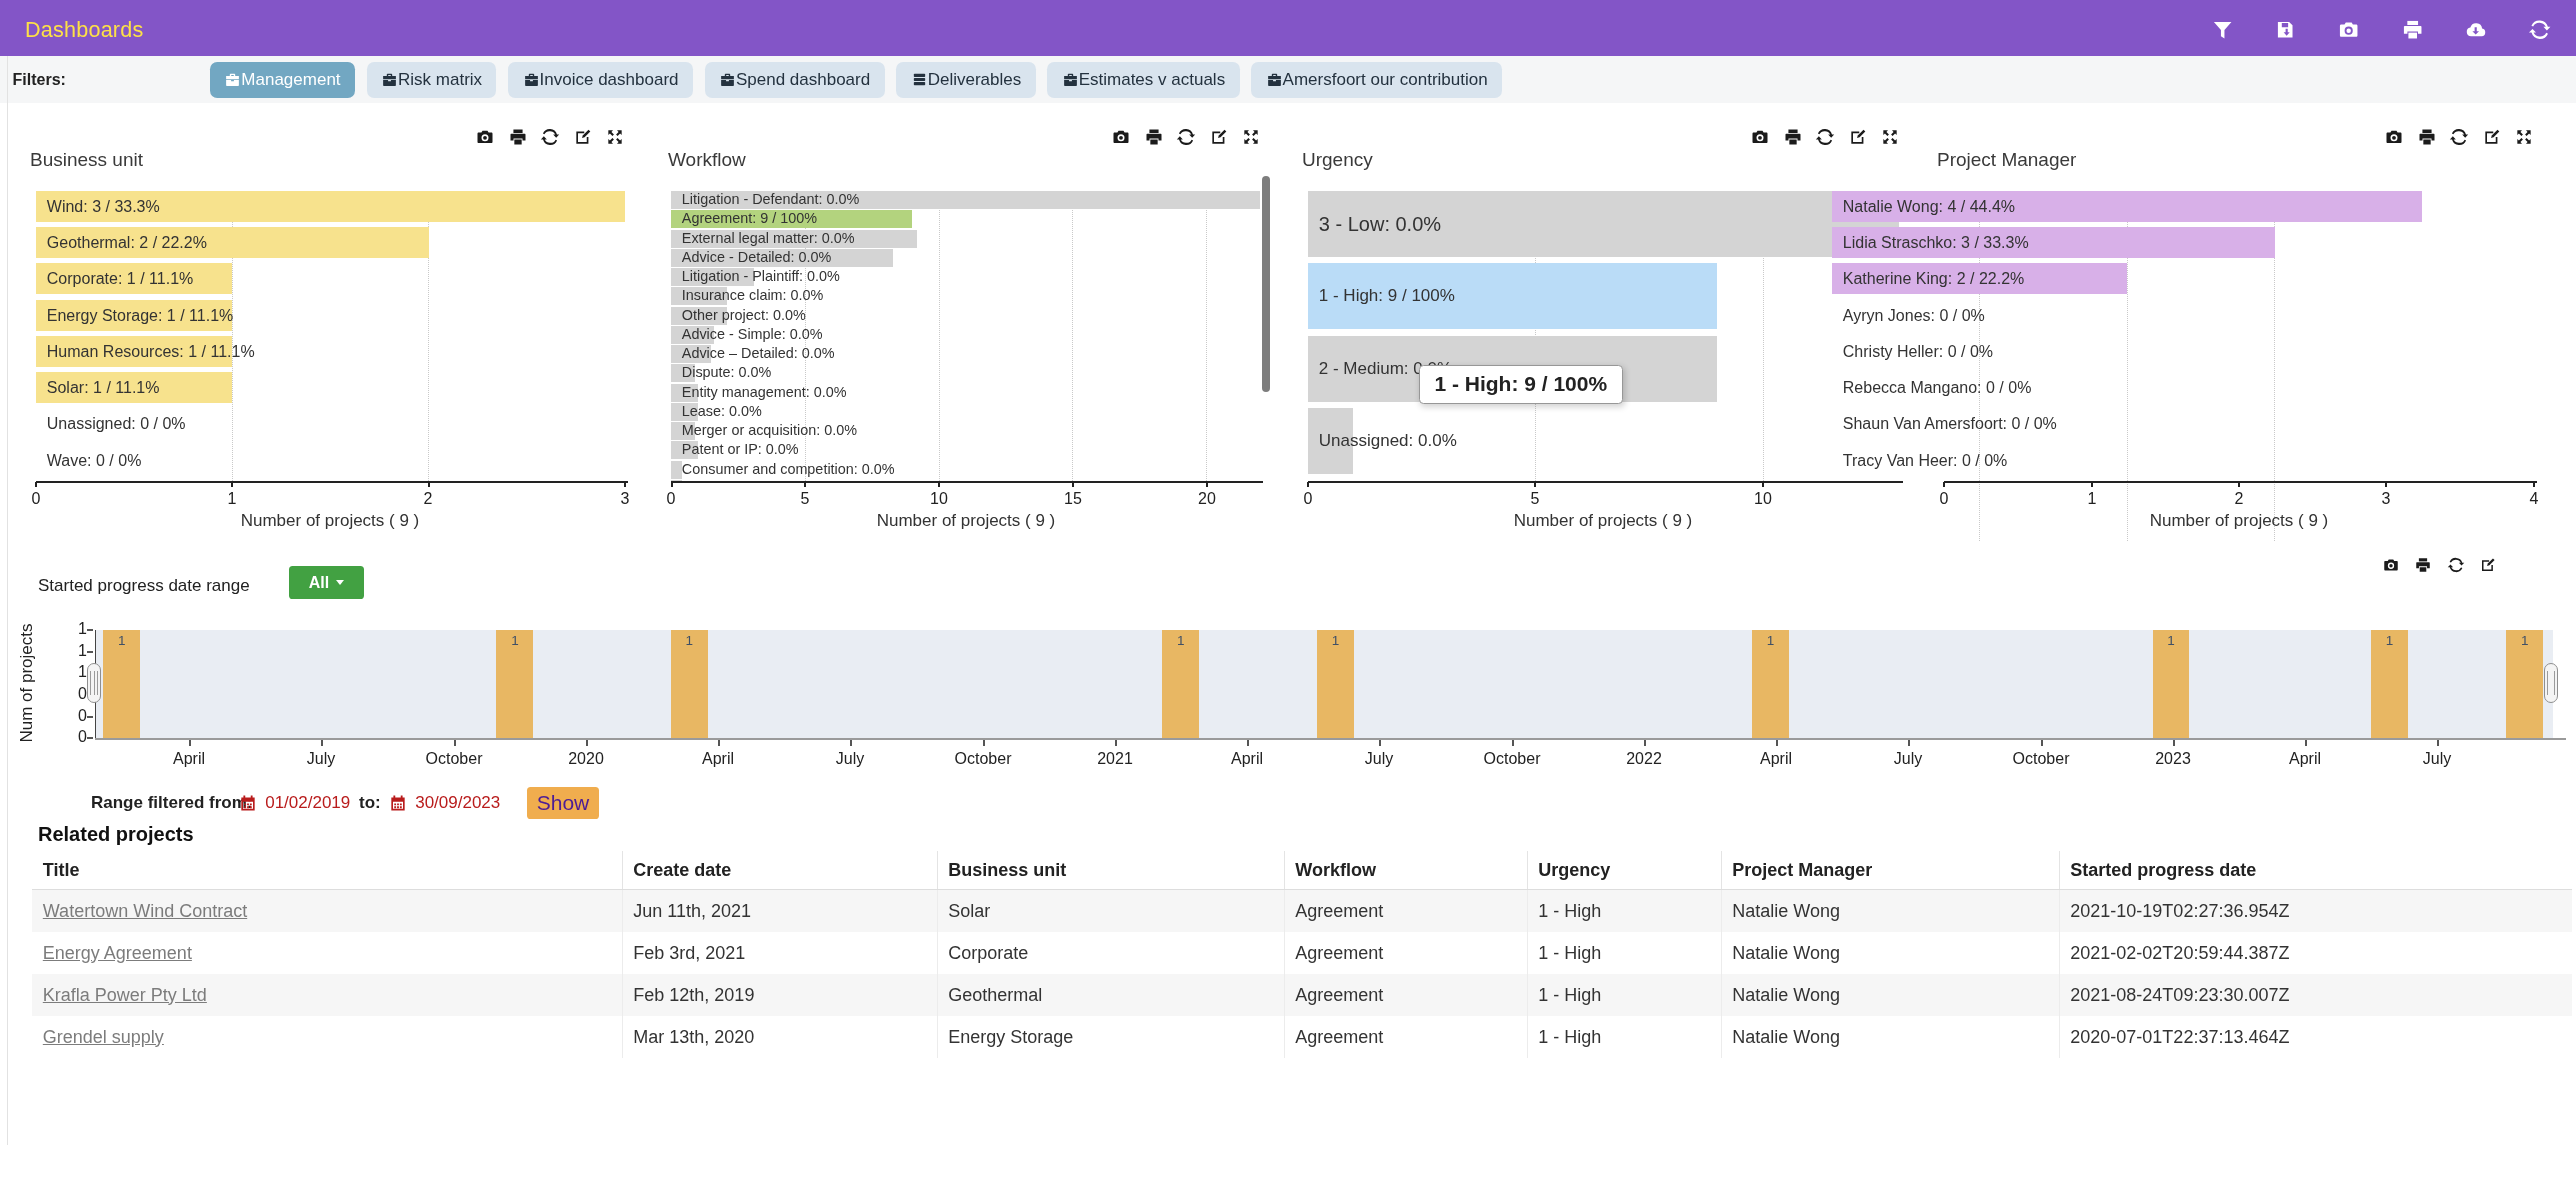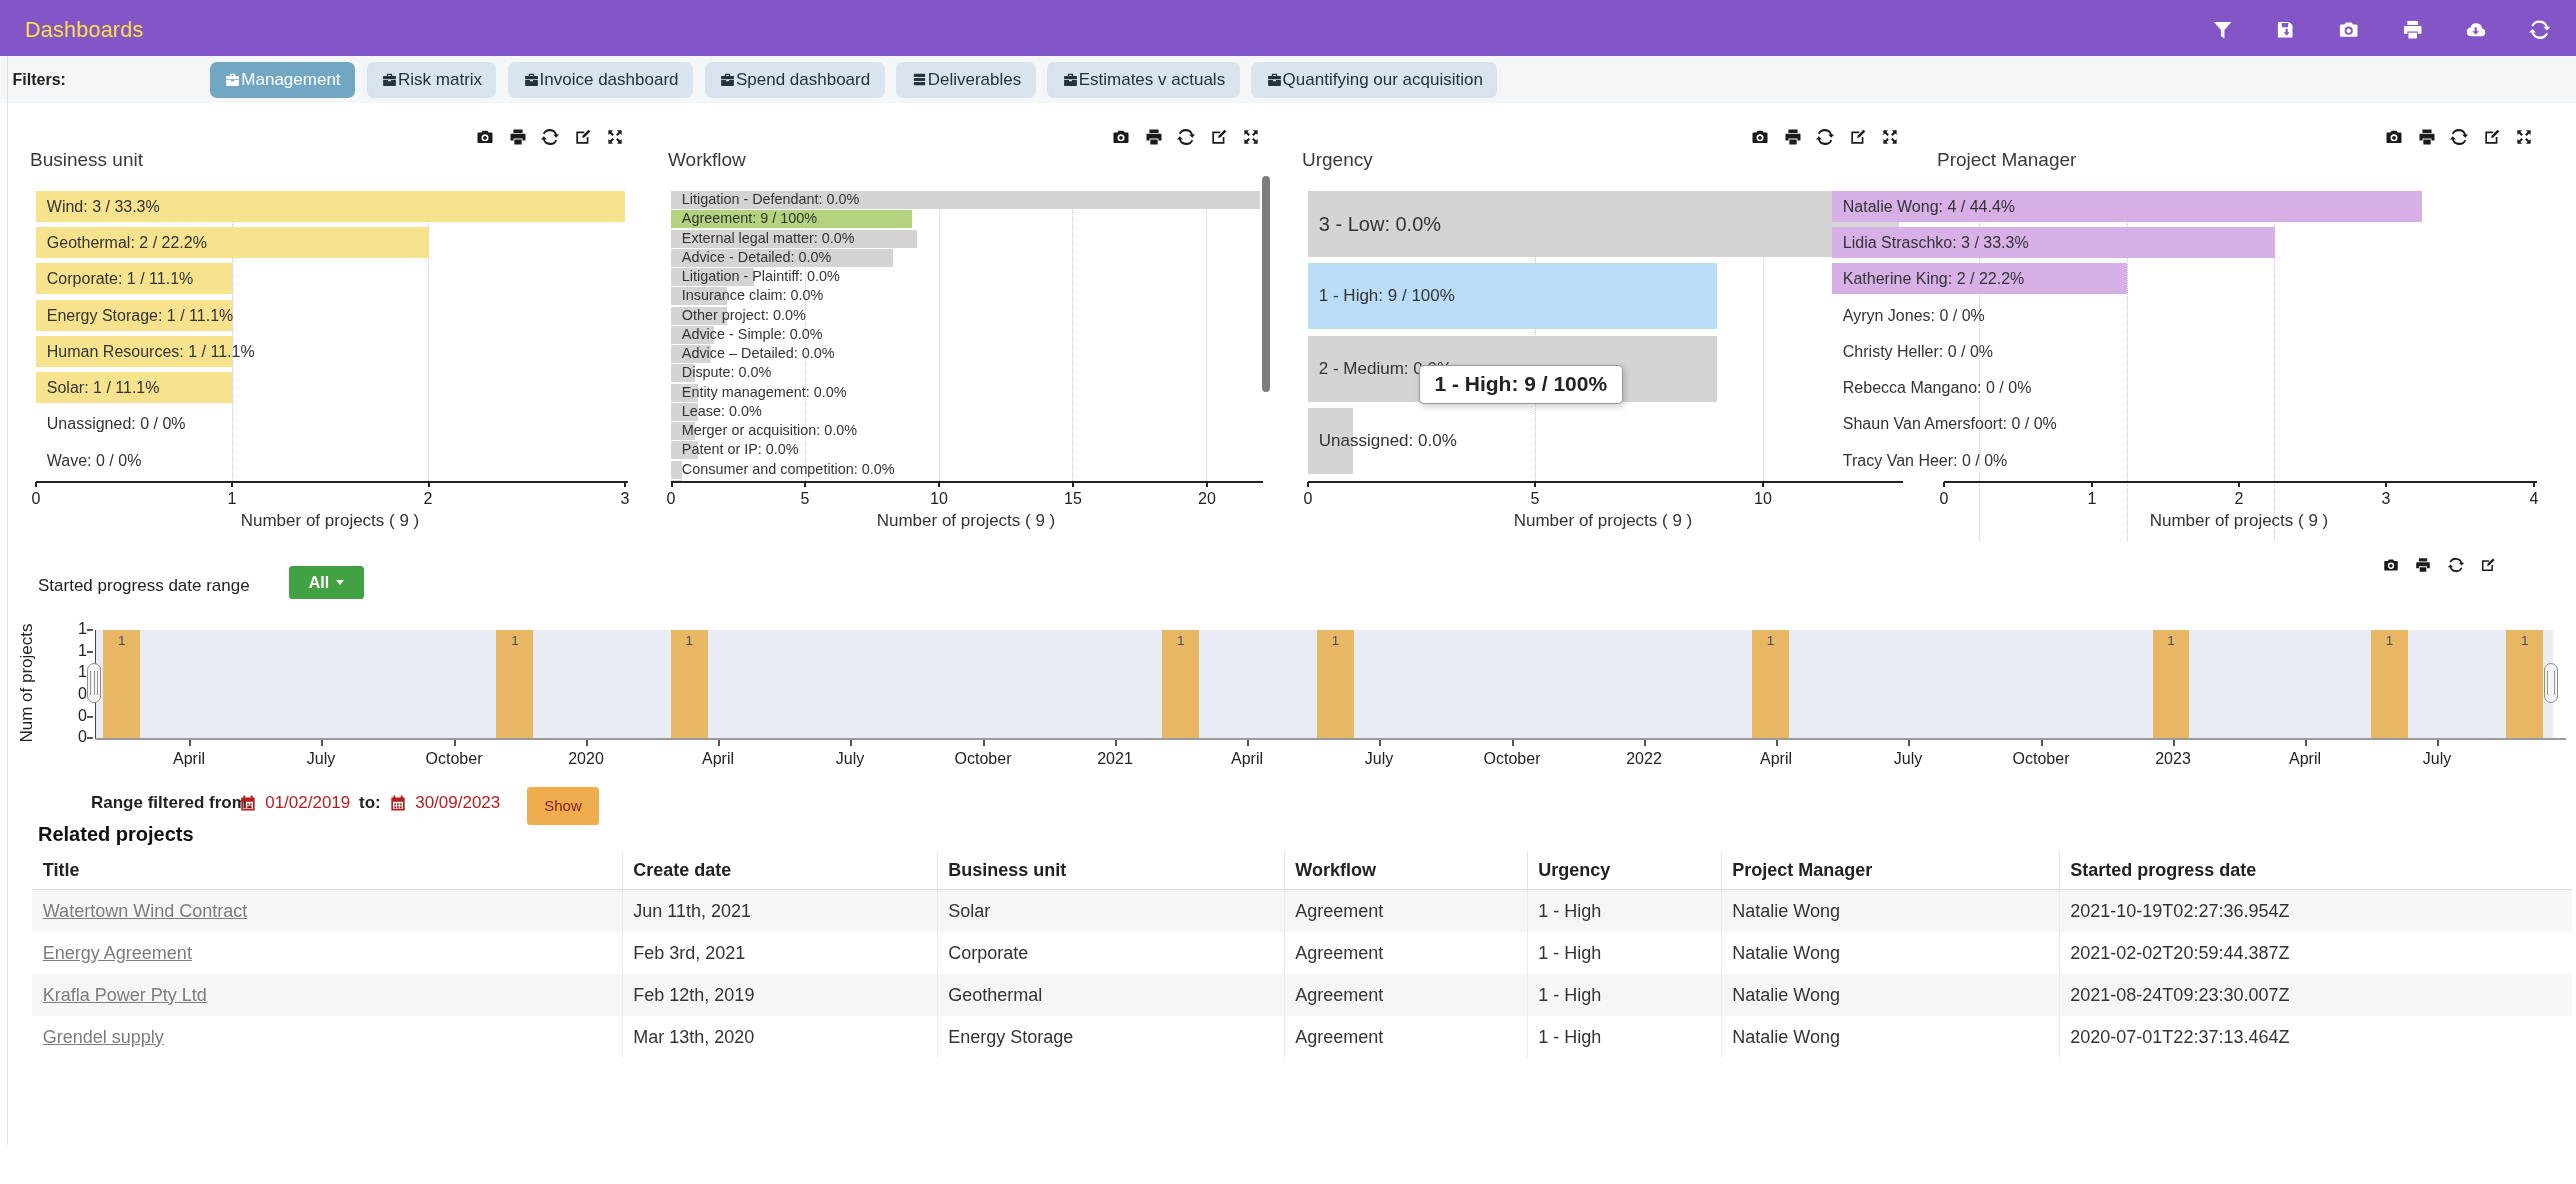--- a/index.html
+++ b/index.html
@@ -190,7 +190,7 @@
               <path d="M3 12.8h7v1.7h4v-1.7h7V20c0 .6-.4 1-1 1H4c-.6 0-1-.4-1-1z"></path>
             </svg>
           </span>
-          <span>Quantifying our acquisition</span>
+          <span>Amersfoort our contribution</span>
         </button>
       </div>
   </div>

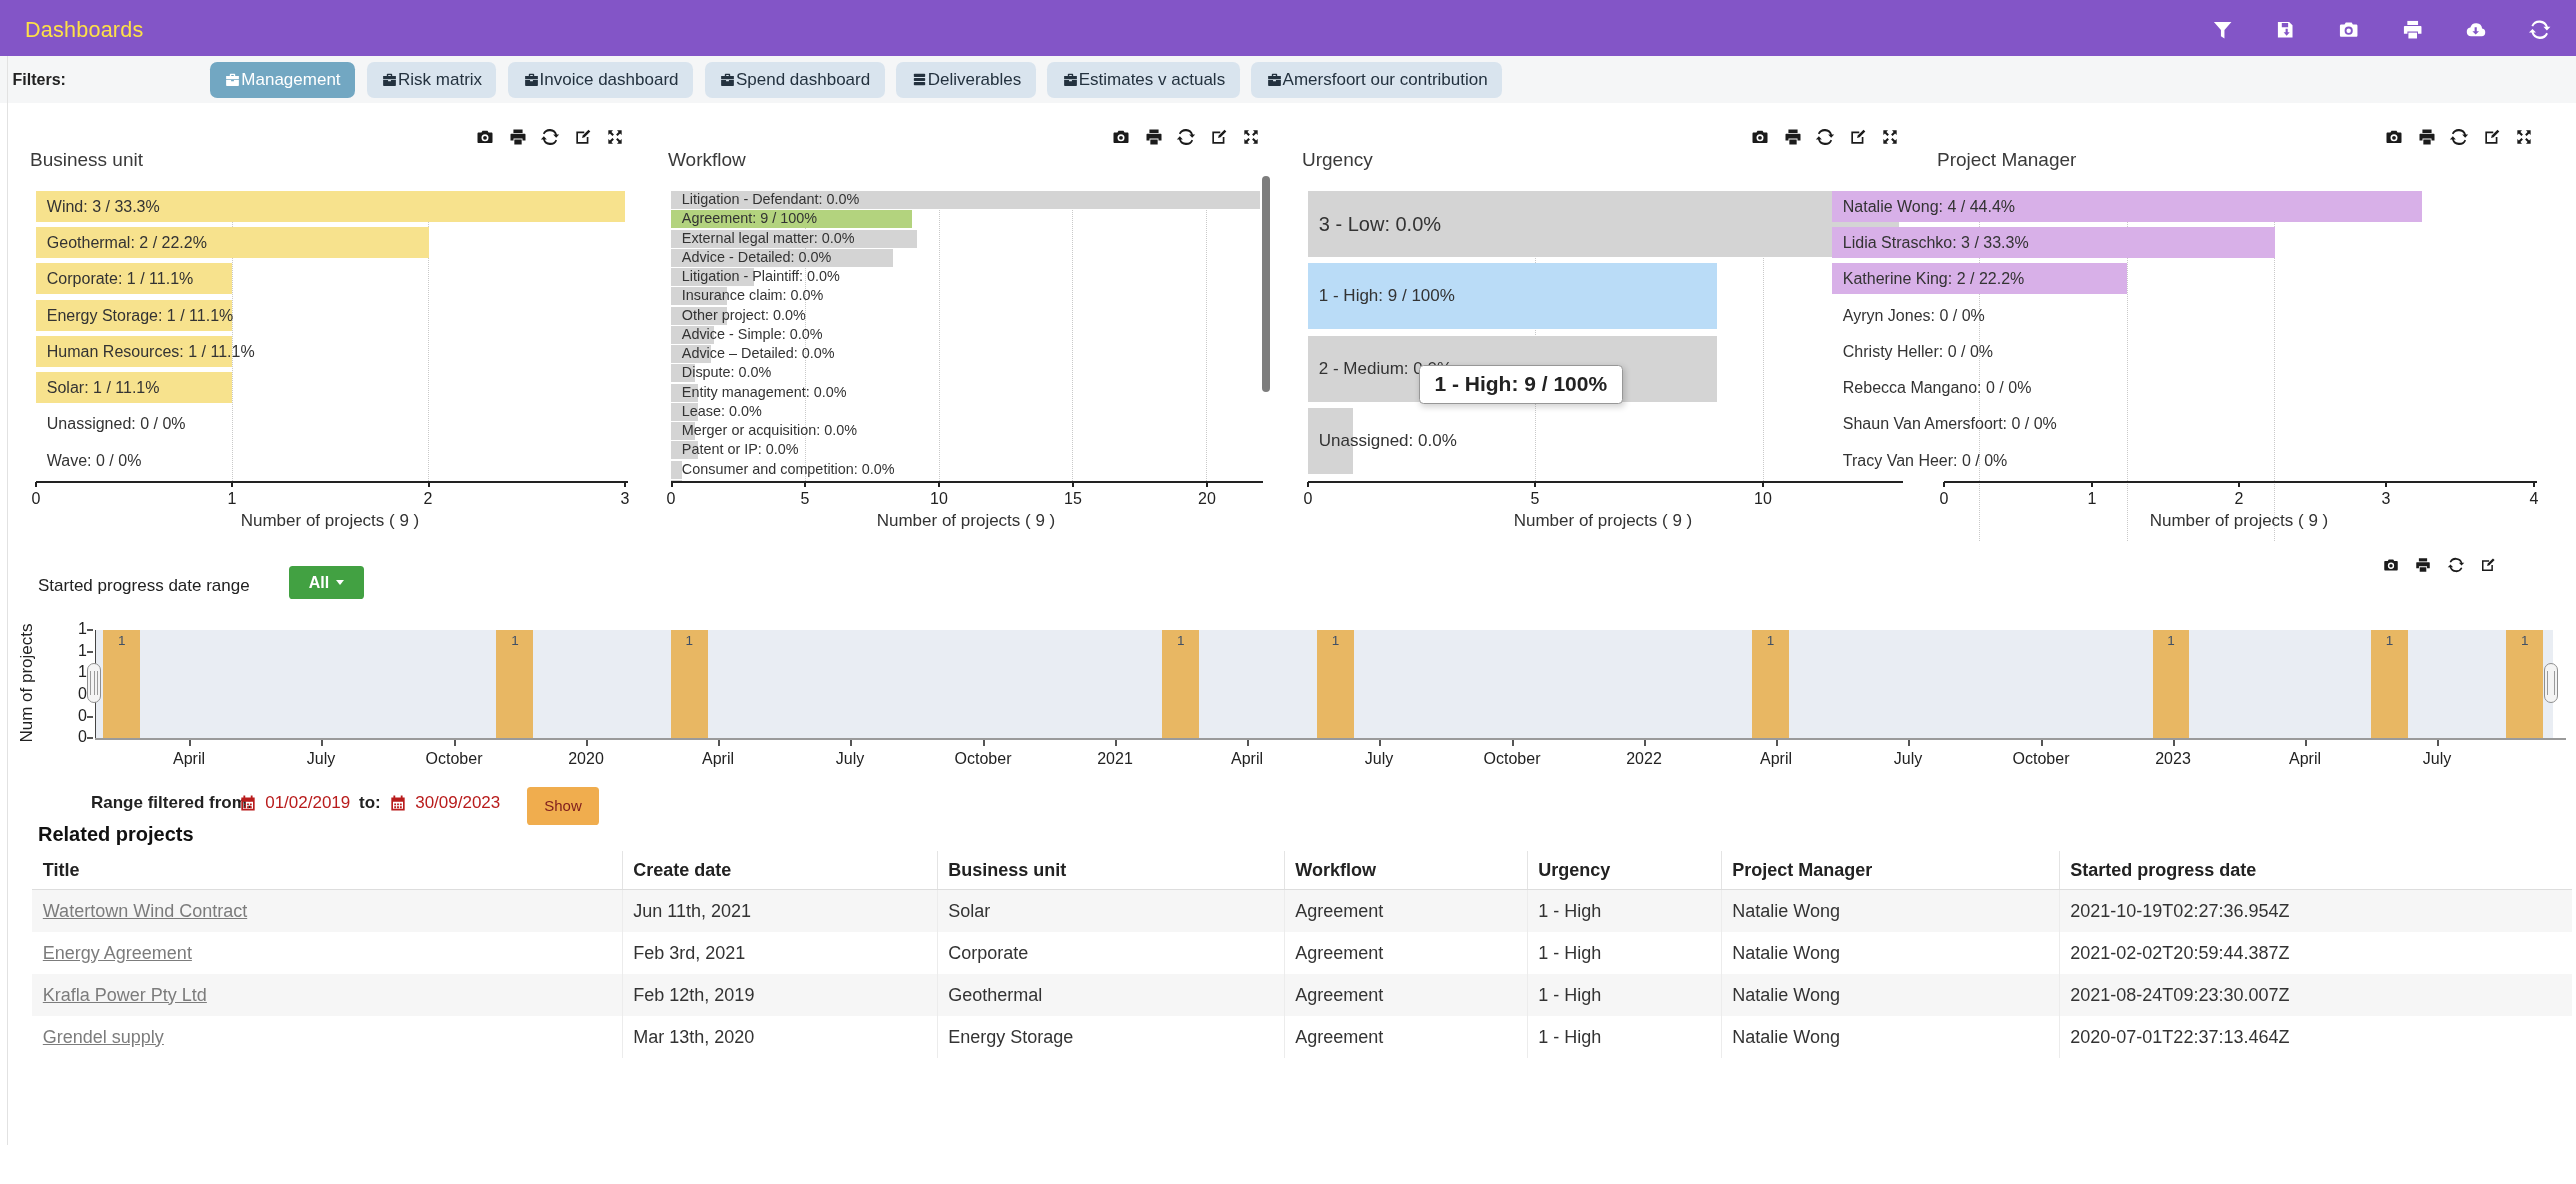--- a/index.html
+++ b/index.html
@@ -67,8 +67,8 @@
   .range-row{position:absolute;left:0;top:785px;right:0;height:36px;font-size:17px}
   .range-row .b{font-weight:bold;color:#222}
   .rr-item{position:absolute;top:50%;transform:translateY(-50%);display:flex;align-items:center;gap:7.2px;color:#b91c1c}
-  .show-btn{position:absolute;left:527px;top:1.8px;width:72px;height:38px;background:#f0ad4e;color:#7f1d1d;border:none;
-    border-radius:3.6px;font-size:15px;font-family:inherit;cursor:pointer}
+  .show-btn{position:absolute;left:527px;top:1.8px;width:72px;height:32px;background:#f0ad4e;color:#4c1d95;border:none;
+    border-radius:3.6px;font-size:21px;font-family:inherit;cursor:pointer}
 
   
   .rp-heading{position:absolute;left:38px;top:823px;font-size:20px;font-weight:bold;color:#111}

